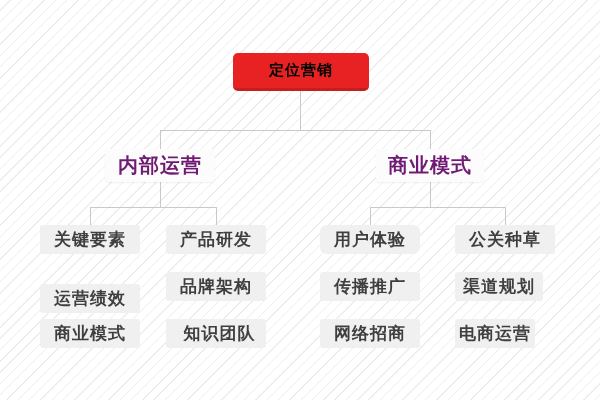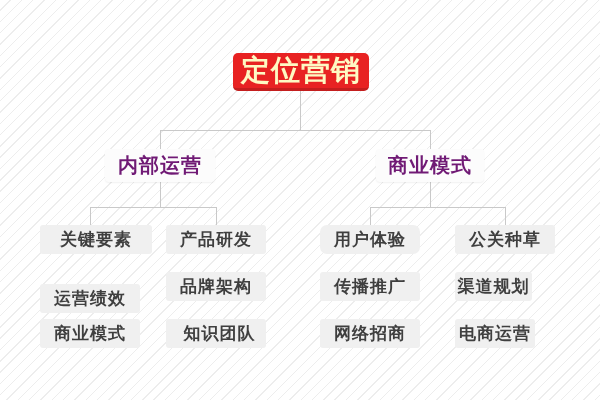--- a/index.html
+++ b/index.html
@@ -23,8 +23,8 @@
   }
   .root-node{
     background:#e82222;
-    color:#fef9c3;
-    font-size:29px;
+    color:#000000;
+    font-size:15px;
     line-height:35px;
     border-radius:5px;
     border-bottom:3px solid #c41e1e;

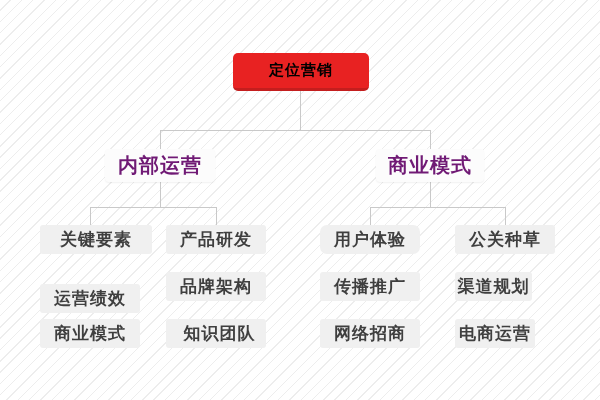--- a/index.html
+++ b/index.html
@@ -77,7 +77,7 @@
   <div class="node branch-node" style="left:105px;top:149px;width:110px;height:33px;">内部运营</div>
   <div class="node branch-node" style="left:376px;top:149px;width:108px;height:33px;">商业模式</div>
 
-  <div class="node leaf-node" style="left:40px;top:225px;width:112px;height:29px;">关键要素</div>
+  <div class="node leaf-node" style="left:40px;top:225px;width:100px;height:29px;">关键要素</div>
   <div class="node leaf-node" style="left:166px;top:225px;width:100px;height:29px;">产品研发</div>
   <div class="node leaf-node" style="left:40px;top:272px;width:100px;height:29px;margin-top:12px;">运营绩效</div>
   <div class="node leaf-node" style="left:166px;top:272px;width:100px;height:29px;">品牌架构</div>

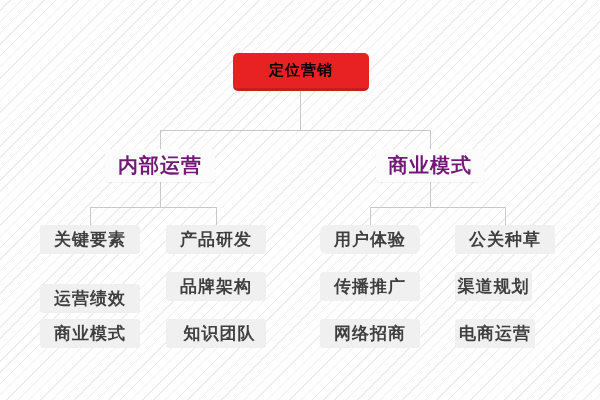--- a/index.html
+++ b/index.html
@@ -87,7 +87,7 @@
   <div class="node leaf-node" style="left:320px;top:225px;width:100px;height:29px;border-radius:7px;">用户体验</div>
   <div class="node leaf-node" style="left:455px;top:225px;width:100px;height:29px;">公关种草</div>
   <div class="node leaf-node" style="left:320px;top:272px;width:100px;height:29px;">传播推广</div>
-  <div class="node leaf-node" style="left:455px;top:272px;width:77px;height:29px;">渠道规划</div>
+  <div class="node leaf-node" style="left:455px;top:272px;width:88px;height:29px;">渠道规划</div>
   <div class="node leaf-node" style="left:320px;top:319px;width:100px;height:29px;">网络招商</div>
   <div class="node leaf-node" style="left:455px;top:319px;width:80px;height:29px;">电商运营</div>
 

